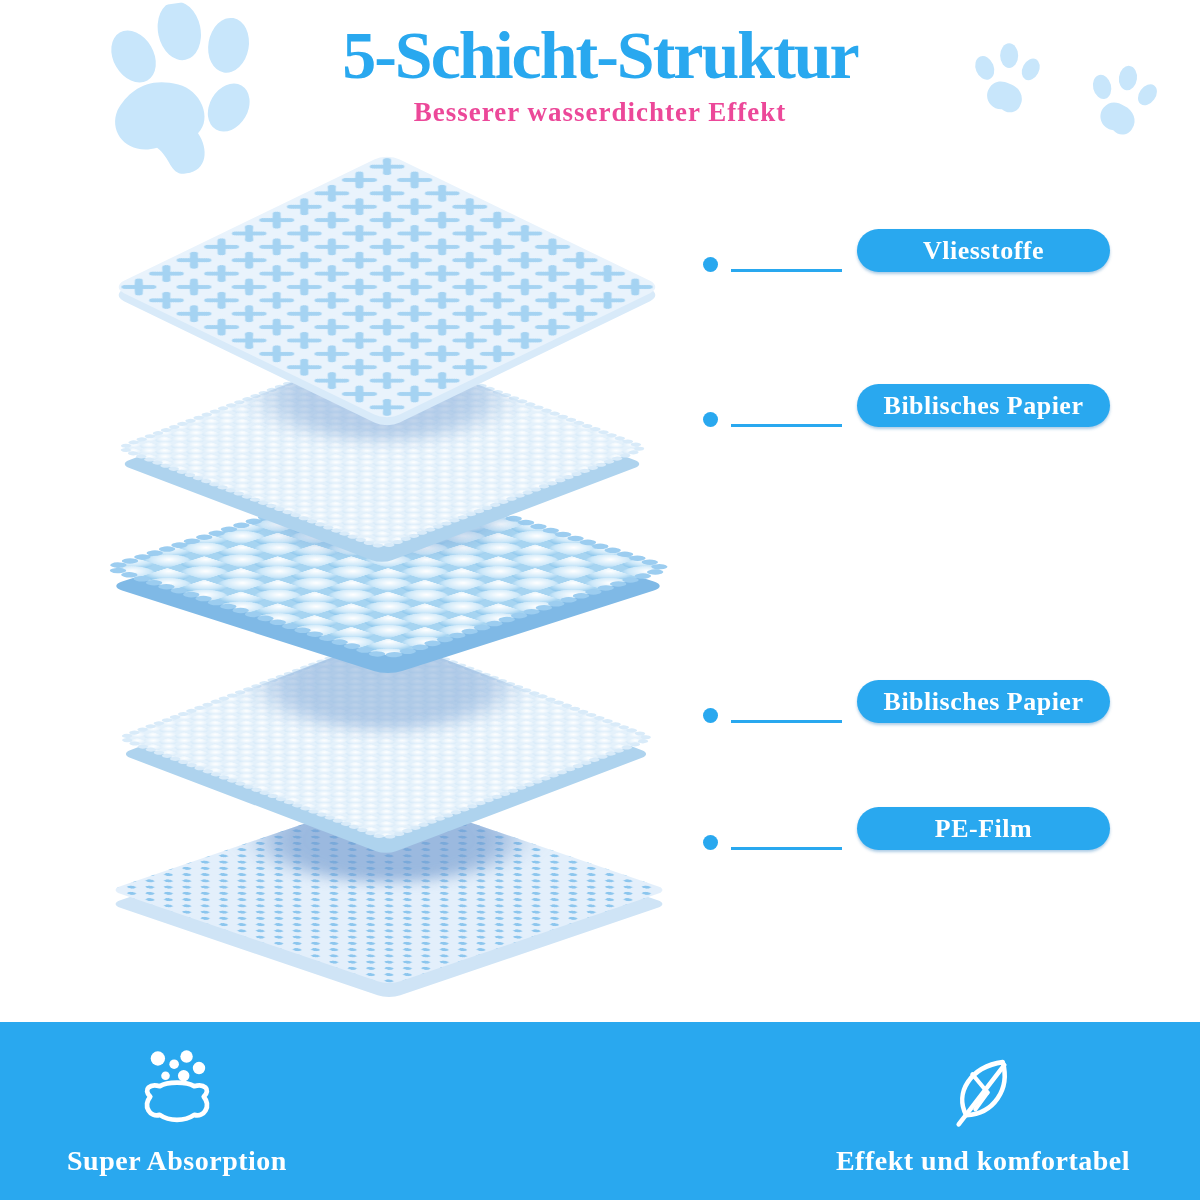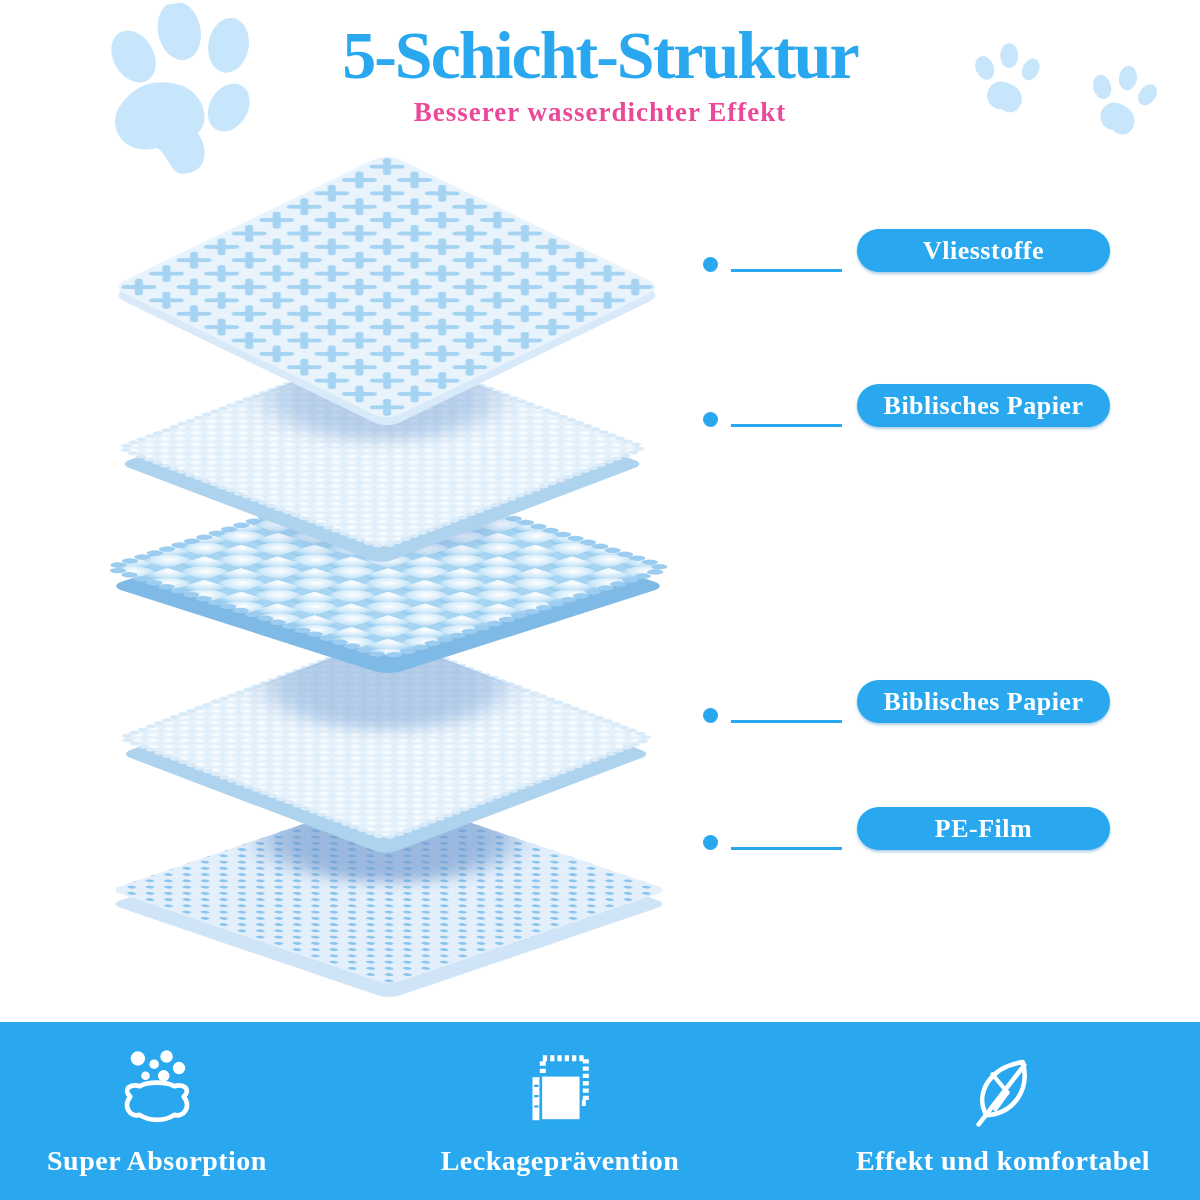--- a/index.html
+++ b/index.html
@@ -23,7 +23,7 @@
   
   .bottombar{position:absolute;left:0;top:1022px;width:1200px;height:178px;background:#29a8ef;
              display:flex;justify-content:space-between;align-items:center;
-             padding:0 32px;box-sizing:border-box;}
+             padding:0 52px;box-sizing:border-box;}
   .feature{display:flex;flex-direction:column;align-items:center;gap:8px;}
   .f1{width:250px}.f2{width:260px}.f3{width:270px}.f4{width:330px}
   .feature .ficon{height:92px;display:flex;align-items:center;justify-content:center;}

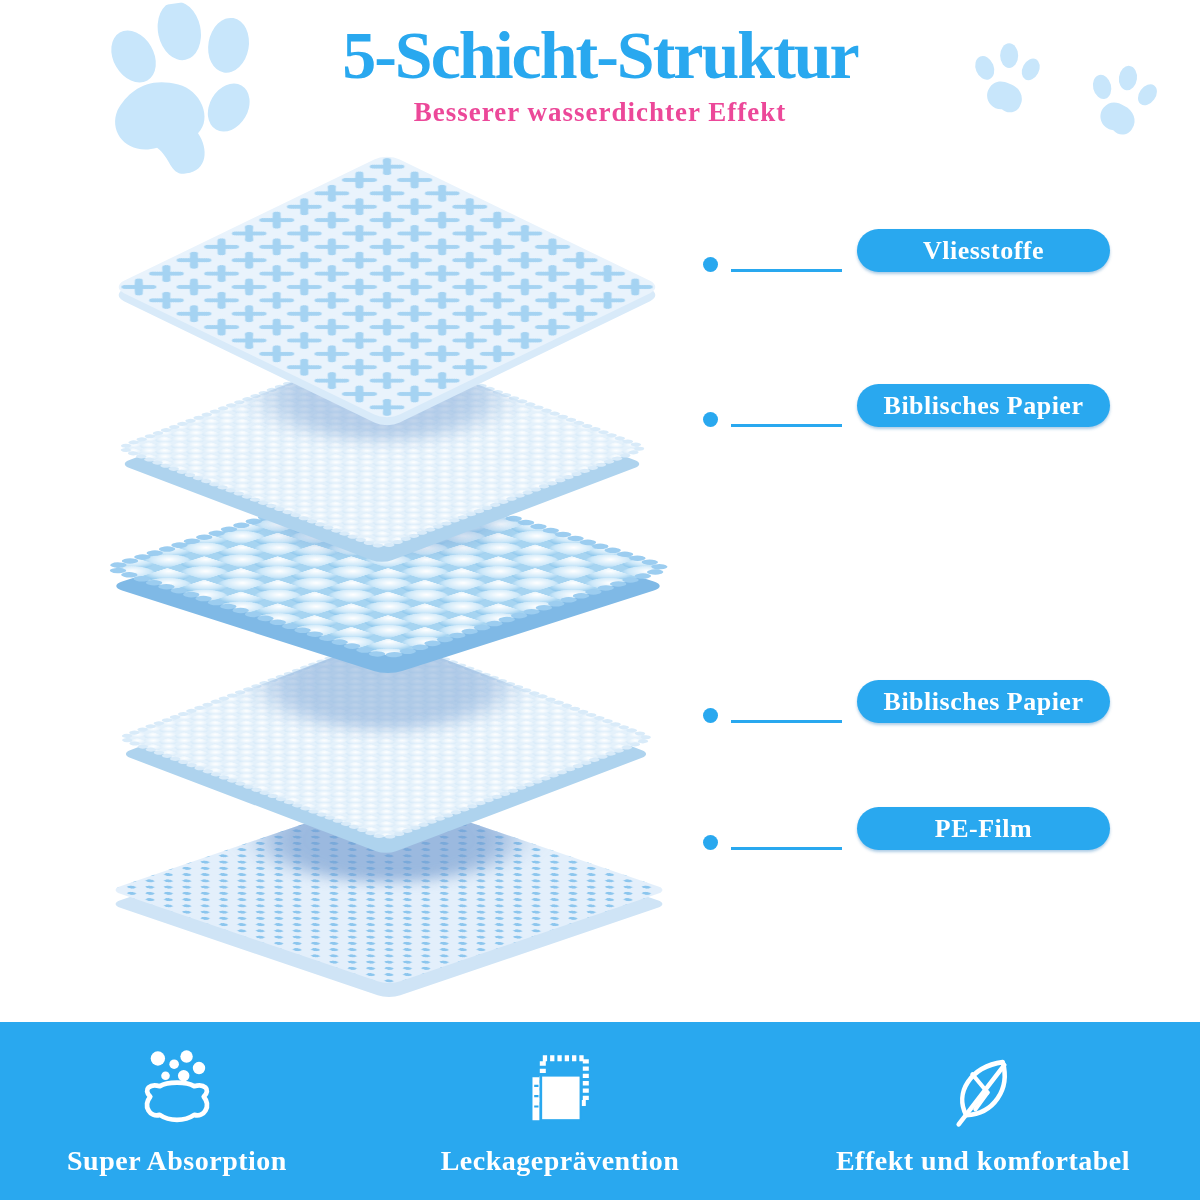--- a/index.html
+++ b/index.html
@@ -223,17 +223,6 @@
     </div>
 
 
-    <div class="feature f3">
-      <div class="ficon">
-        <svg width="86" height="86" viewBox="0 0 100 100">
-          <rect x="30" y="12" width="50" height="52" fill="none" stroke="#fff" stroke-width="7" stroke-dasharray="5 3.5"></rect>
-          <rect x="18" y="34" width="8" height="50" fill="#fff"></rect>
-          <path d="M20,44 h5 M20,56 h5 M20,68 h5" stroke="#29a8ef" stroke-width="2.5"></path>
-          <rect x="28" y="32" width="46" height="52" fill="#fff" stroke="#29a8ef" stroke-width="2.5"></rect>
-        </svg>
-      </div>
-      <span class="flabel">Leckageprävention</span>
-    </div>
 
     <div class="feature f4">
       <div class="ficon">

